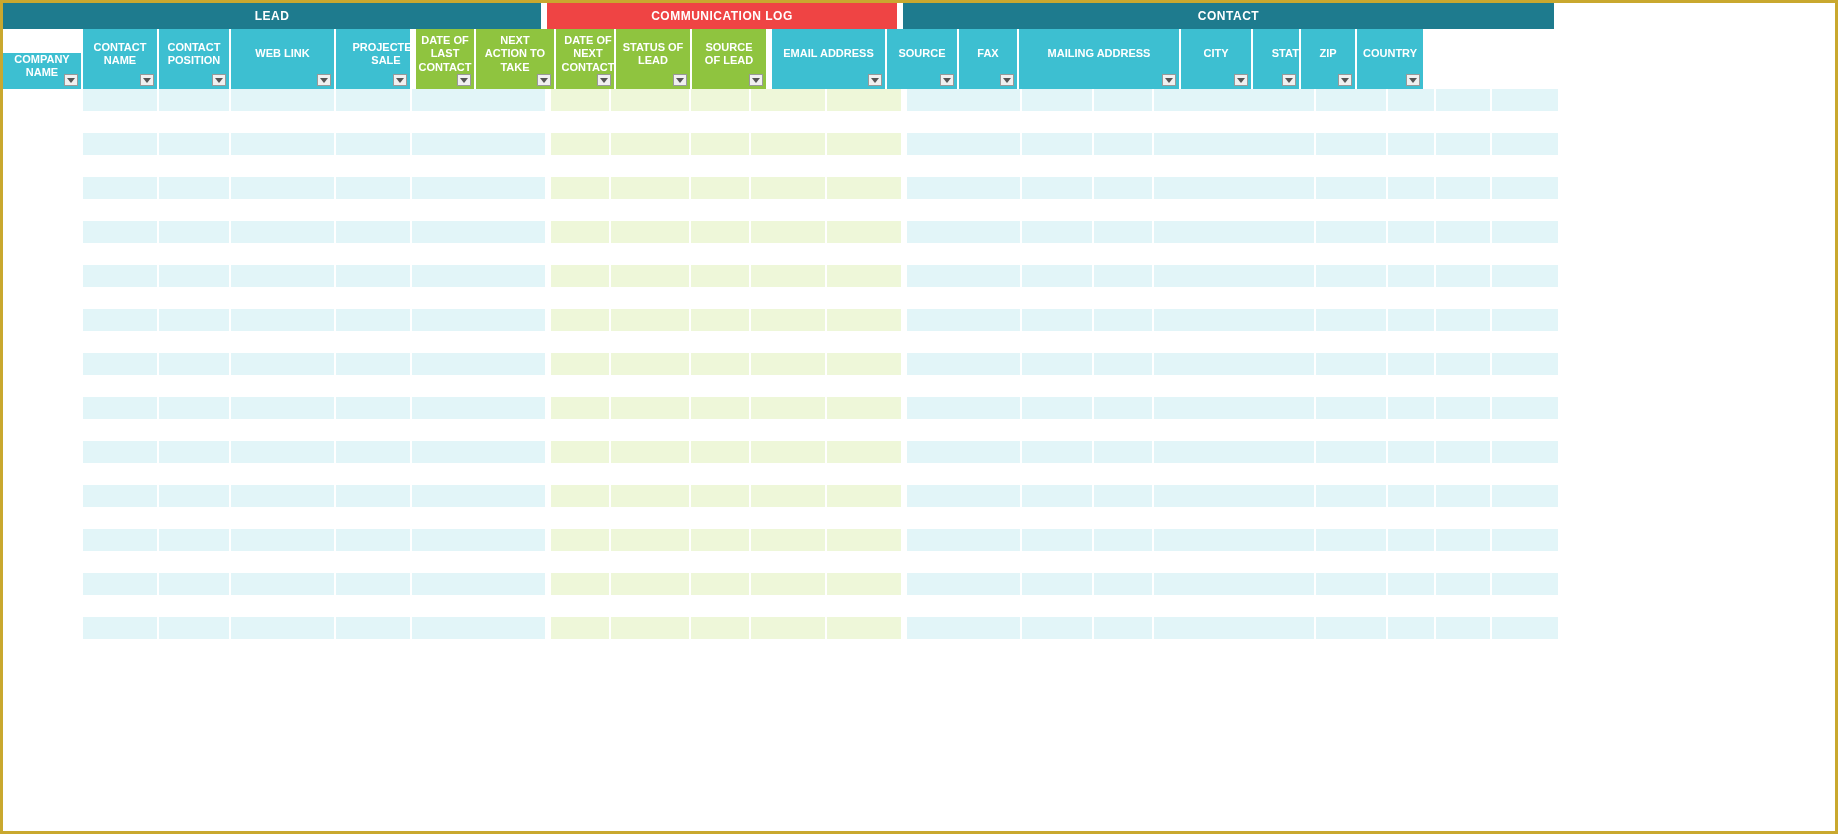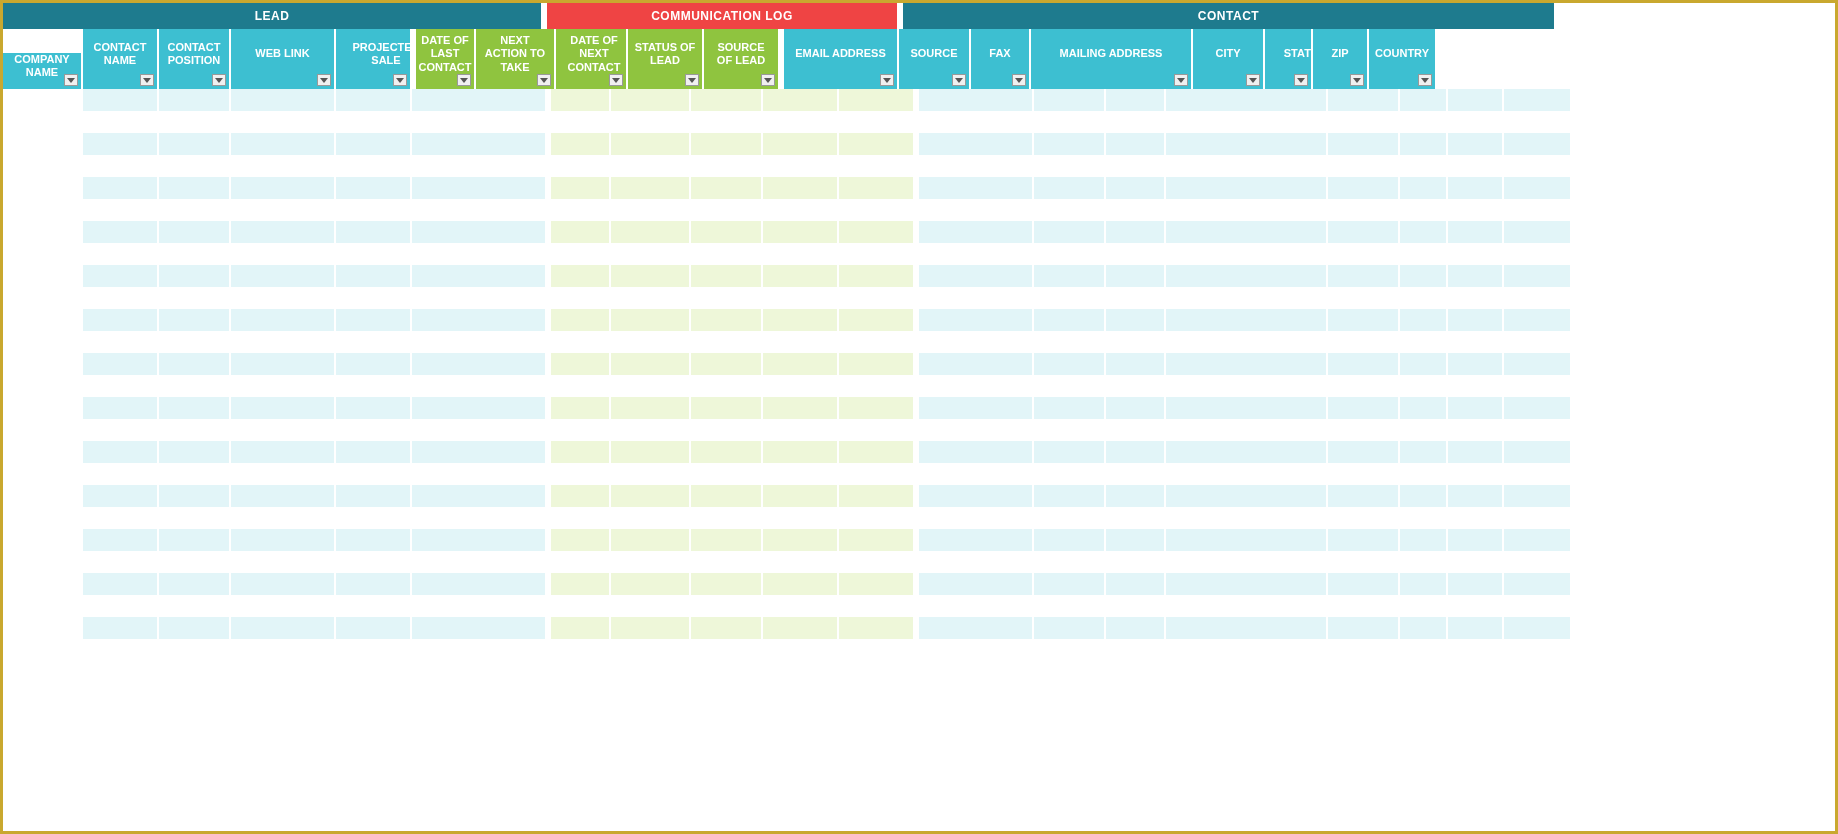--- a/index.html
+++ b/index.html
@@ -39,7 +39,7 @@
 .w-comments { width: 135px; }
 .w-date-last { width: 60px; }
 .w-next-action { width: 80px; }
-.w-date-next { width: 72px; padding-left: 12px; }
+.w-date-next { width: 60px; padding-left: 12px; }
 .w-status { width: 76px; }
 .w-source { width: 76px; }
 .w-email { width: 115px; }

